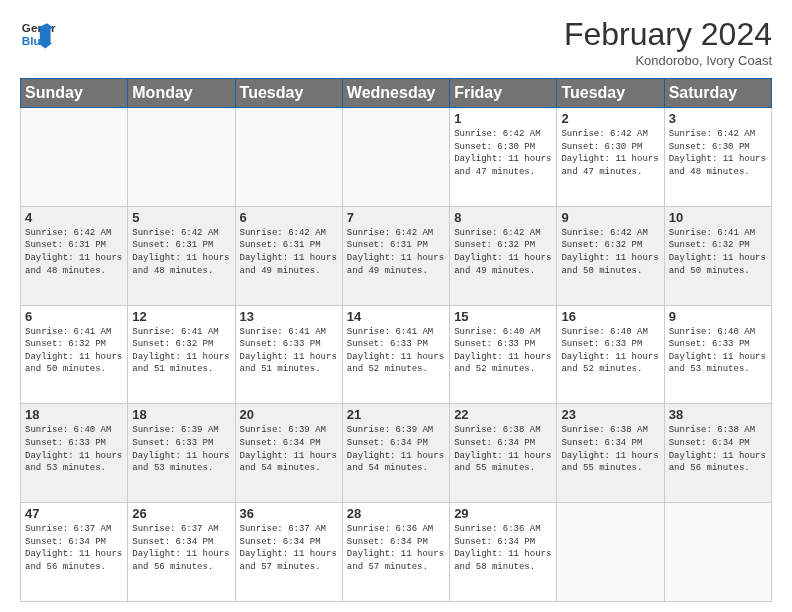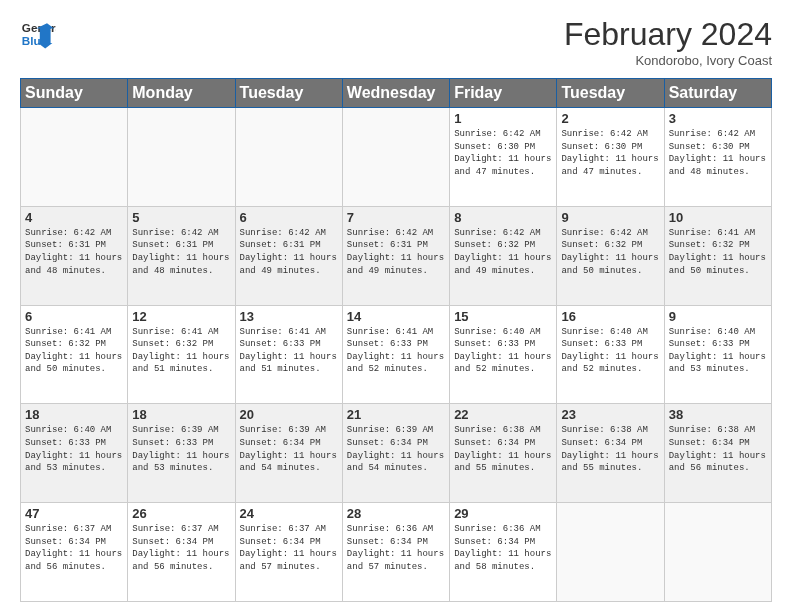--- a/index.html
+++ b/index.html
@@ -318,7 +318,7 @@
 and 56 minutes.</div>
           </td>
           <td>
-            <span class="day-number">24</span>
+            <span class="day-number">36</span>
             <div class="day-info">Sunrise: 6:37 AM
 Sunset: 6:34 PM
 Daylight: 11 hours

